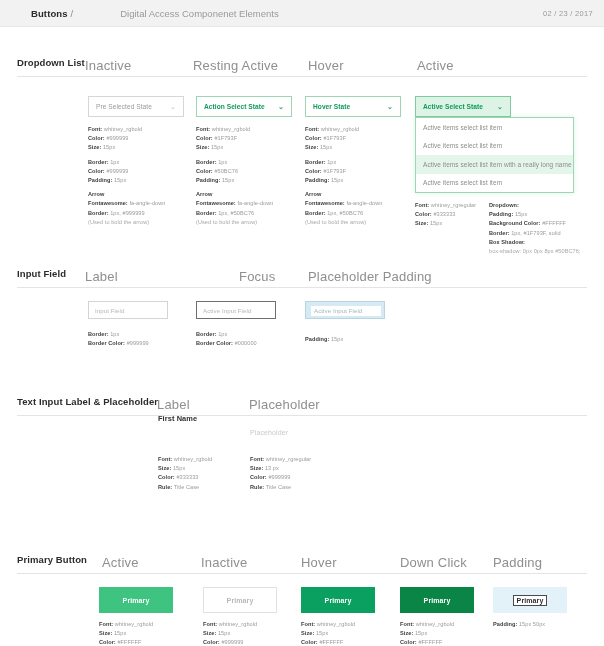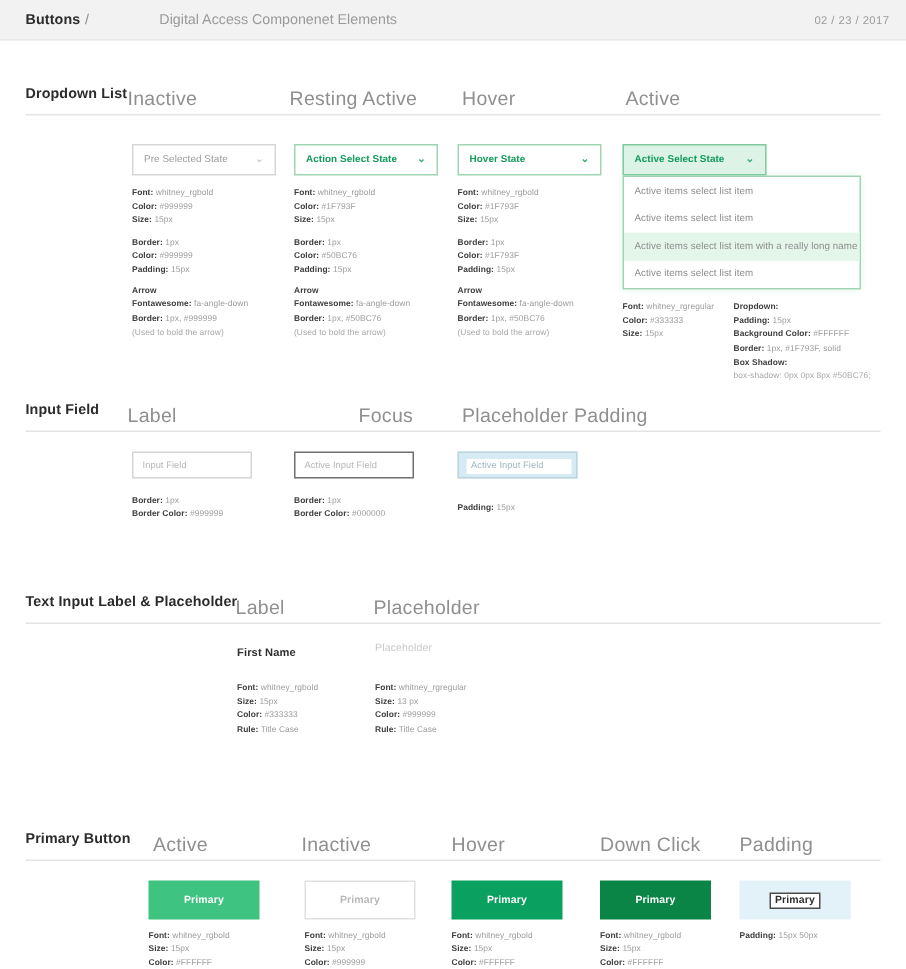--- a/index.html
+++ b/index.html
@@ -18,7 +18,7 @@
     height: 27px;
     background: #f2f2f2;
     display: flex; align-items: center;
-    padding: 0 11px 0 17px;
+    padding: 0 11px 0 31px;
     border-bottom: 1px solid #e8e8e8;
   }
   .topbar .crumb-strong { font-size: 9.5px; font-weight: bold; color: #2b2b2b; letter-spacing: .1px;}

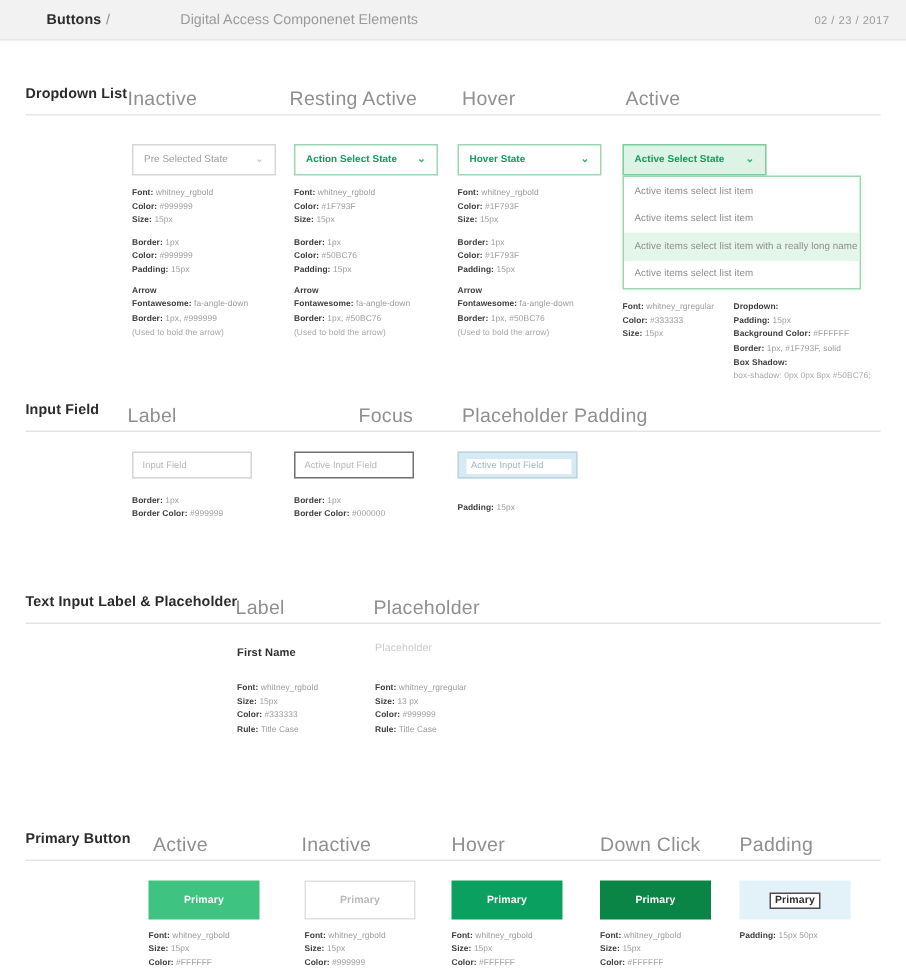--- a/index.html
+++ b/index.html
@@ -275,7 +275,7 @@
     <span class="col-label" style="left:232px;">Placeholder</span>
   </div>
 
-  <span class="lbl-first" style="left:158px; top:34px;">First Name</span>
+  <span class="lbl-first" style="left:158px; top:18px;">First Name</span>
   <span class="lbl-ph" style="left:250px; top:33px;">Placeholder</span>
 
   <div class="spec" style="left:158px; top:59px;">

